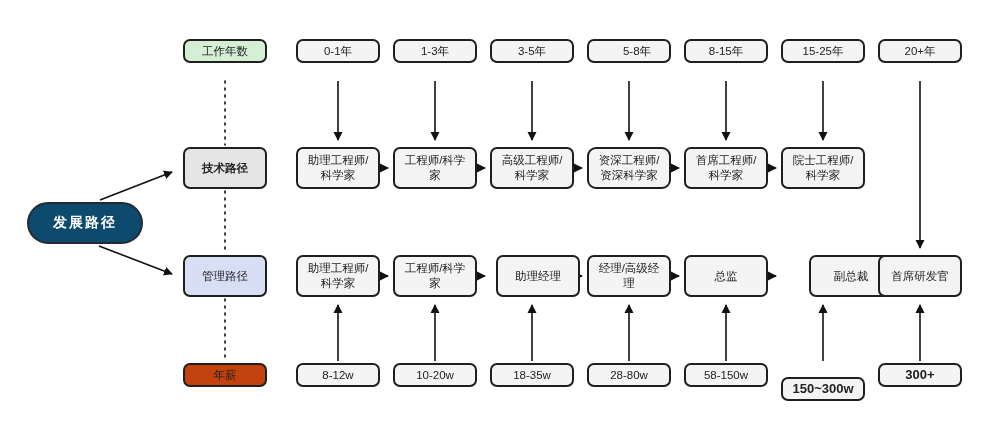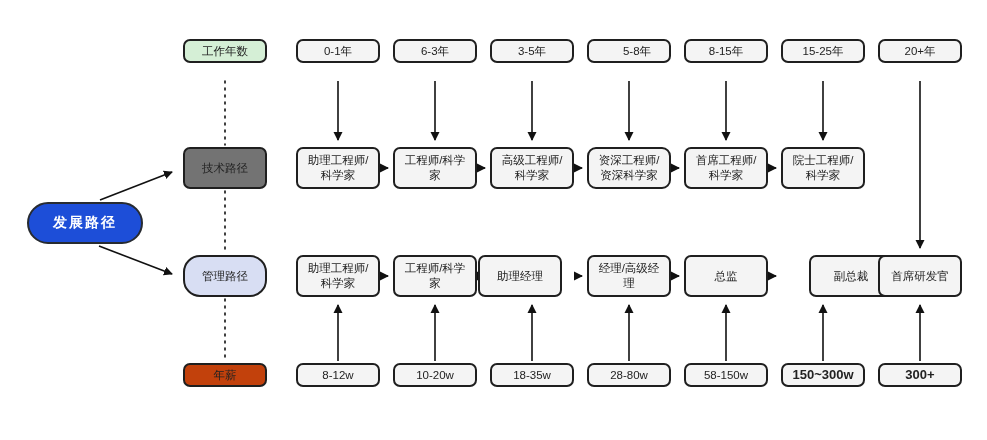--- a/index.html
+++ b/index.html
@@ -88,7 +88,7 @@
   <div class="node h40 lbl-salary" style="left:183px; top:363px;">年薪</div>
 
   <div class="node h40" style="left:296px; top:39px;">0-1年</div>
-  <div class="node h40" style="left:393px; top:39px;">6-3年</div>
+  <div class="node h40" style="left:393px; top:39px;">1-3年</div>
   <div class="node h40" style="left:490px; top:39px;">3-5年</div>
   <div class="node h40" style="left:587px; top:39px;padding-left:20px;">5-8年</div>
   <div class="node h40" style="left:684px; top:39px;text-align:center;">8-15年</div>

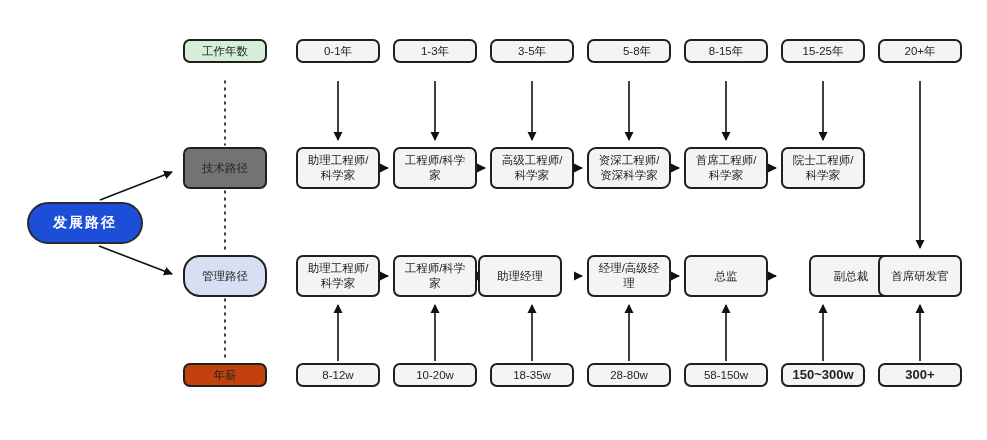--- a/index.html
+++ b/index.html
@@ -17,7 +17,7 @@
   .h40 { height:24px; }
   .h42 { height:42px; }
   .lbl-years  { background:#d5efd6; }
-  .lbl-tech   { background:#737373; }
+  .lbl-tech   { background:#e5e5e5;font-weight:bold; }
   .lbl-mgmt   { background:#d8def3; }
   .lbl-salary { background:#c2410c; }
   .node.em { font-weight:700; font-size:13px; }

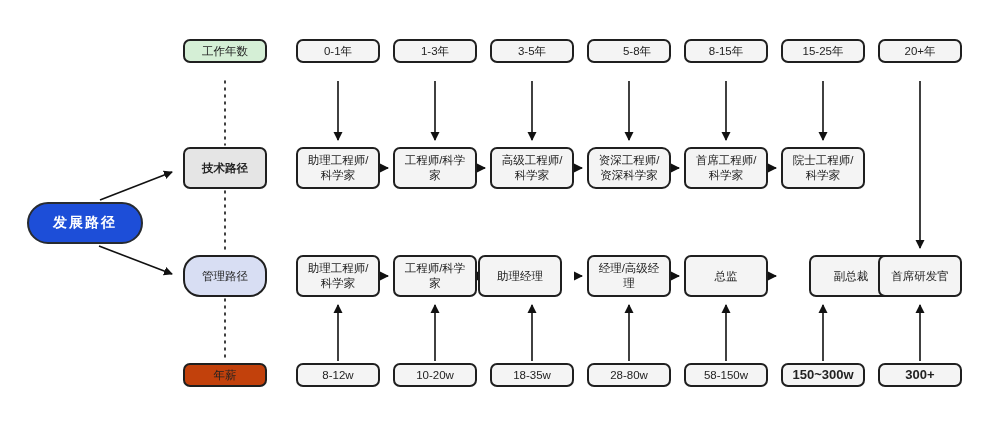--- a/index.html
+++ b/index.html
@@ -23,7 +23,7 @@
   .node.em { font-weight:700; font-size:13px; }
   .root-node {
     position:absolute; left:27px; top:202px; width:116px; height:42px;
-    box-sizing:border-box; background:#1d4ed8; border:2px solid #272b31;
+    box-sizing:border-box; background:#0c4a6e; border:2px solid #272b31;
     border-radius:22px; color:#ffffff; font-weight:700; font-size:14px;
     letter-spacing:2px; display:flex; align-items:center; justify-content:center;
   }

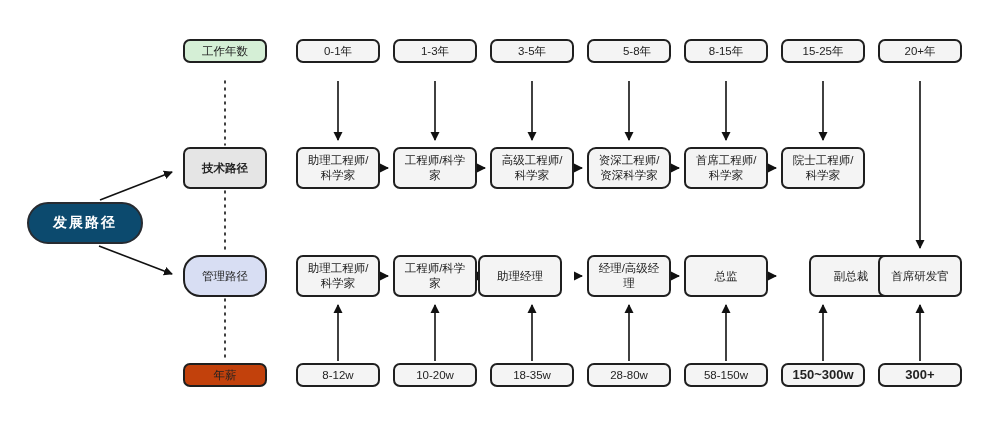--- a/index.html
+++ b/index.html
@@ -84,7 +84,7 @@
 
   <div class="node h40 lbl-years" style="left:183px; top:39px;">工作年数</div>
   <div class="node h42 lbl-tech" style="left:183px; top:147px;">技术路径</div>
-  <div class="node h42 lbl-mgmt" style="left:183px; top:255px;border-radius:17px;">管理路径</div>
+  <div class="node h42 lbl-mgmt" style="left:183px; top:255px;">管理路径</div>
   <div class="node h40 lbl-salary" style="left:183px; top:363px;">年薪</div>
 
   <div class="node h40" style="left:296px; top:39px;">0-1年</div>

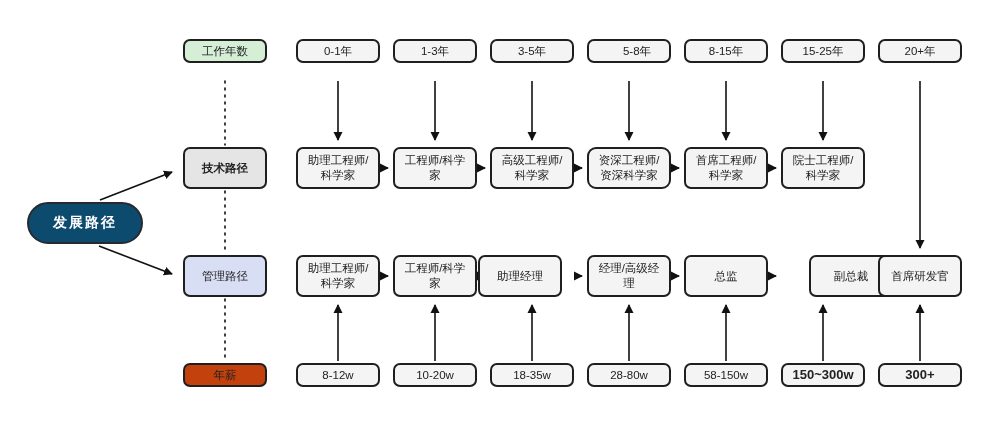--- a/index.html
+++ b/index.html
@@ -104,7 +104,7 @@
 
   <div class="node h42" style="left:296px; top:255px;">助理工程师/科学家</div>
   <div class="node h42" style="left:393px; top:255px;">工程师/科学家</div>
-  <div class="node h42" style="left:478px; top:255px;">助理经理</div>
+  <div class="node h42" style="left:496px; top:255px;">助理经理</div>
   <div class="node h42" style="left:587px; top:255px;">经理/高级经理</div>
   <div class="node h42" style="left:684px; top:255px;">总监</div>
   <div class="node h42" style="left:781px; top:255px;margin-left:28px;">副总裁</div>

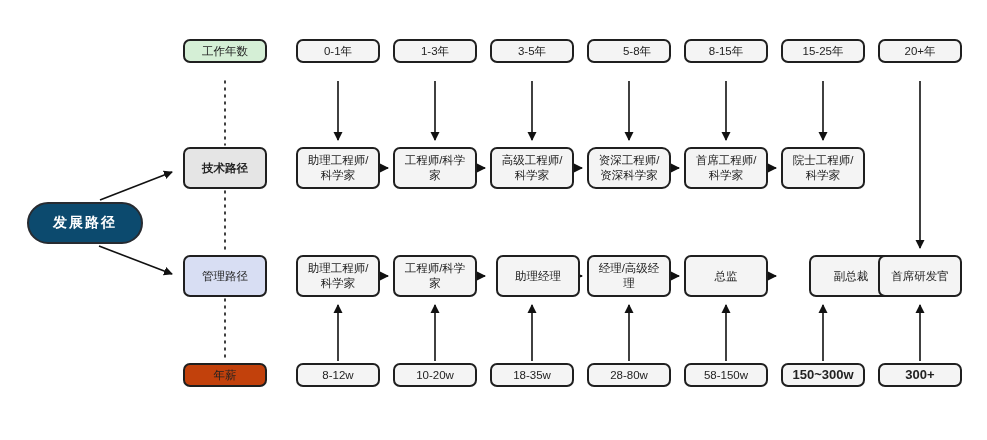--- a/index.html
+++ b/index.html
@@ -115,7 +115,7 @@
   <div class="node h40" style="left:490px; top:363px;">18-35w</div>
   <div class="node h40" style="left:587px; top:363px;">28-80w</div>
   <div class="node h40" style="left:684px; top:363px;">58-150w</div>
-  <div class="node h40 em" style="left:781px; top:363px;">150~300w</div>
+  <div class="node h40 em" style="left:781px; top:377px;">150~300w</div>
   <div class="node h40 em" style="left:878px; top:363px;">300+</div>
 
 </div>

